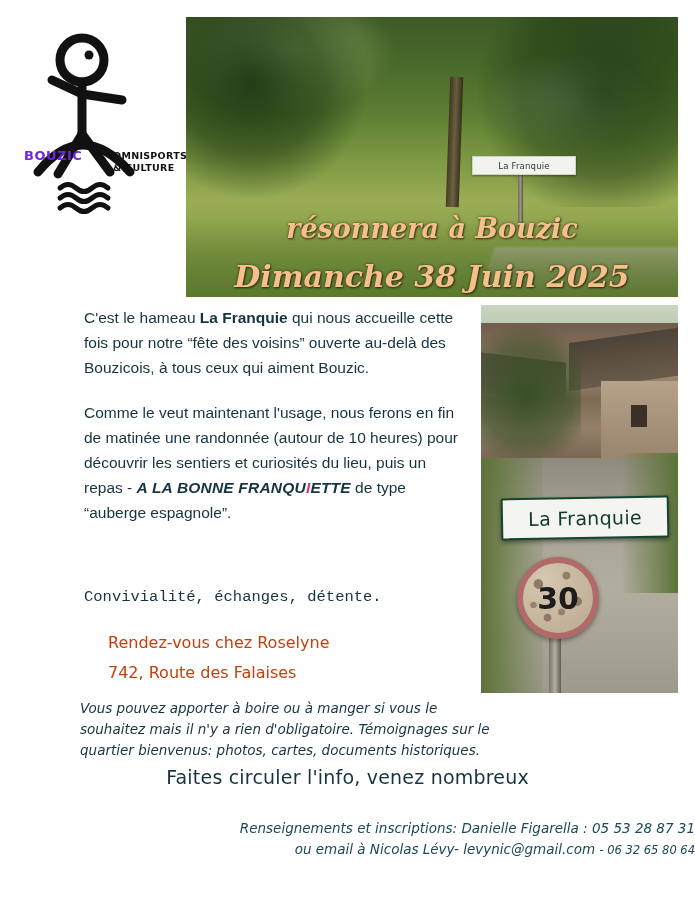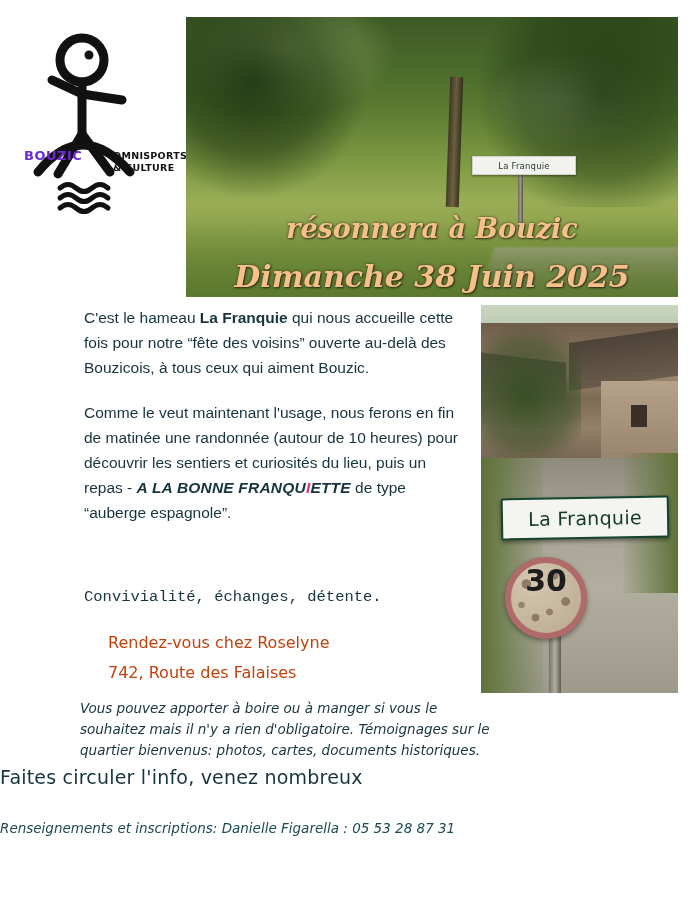--- a/index.html
+++ b/index.html
@@ -319,7 +319,7 @@
   }
   .sp-speed {
     position: absolute;
-    left: 24px;
+    left: 36px;
     top: 252px;
     width: 82px;
     height: 82px;
@@ -330,6 +330,7 @@
     border: 6px solid #b06a6a;
     box-shadow: 0 2px 5px rgba(0,0,0,0.4);
     display: flex;
+    align-items: center;
     justify-content: center;
   }
   .sp-speed::before {

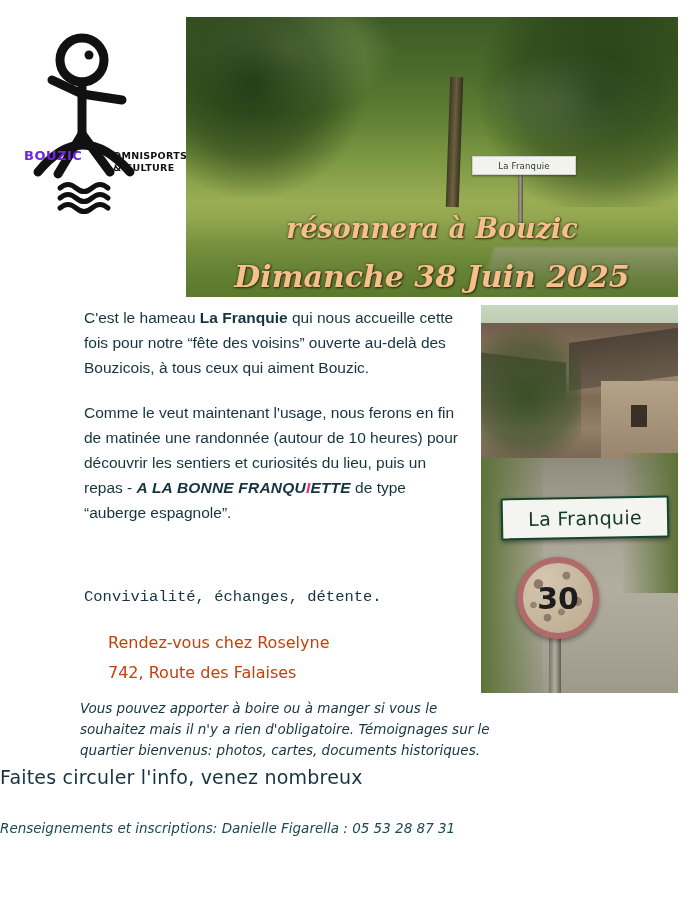--- a/index.html
+++ b/index.html
@@ -212,6 +212,7 @@
     left: 0;
     top: 766px;
     width: 695px;
+    text-align: center;
     font-family: "DejaVu Sans", sans-serif;
     font-size: 19px;
     color: #16343f;

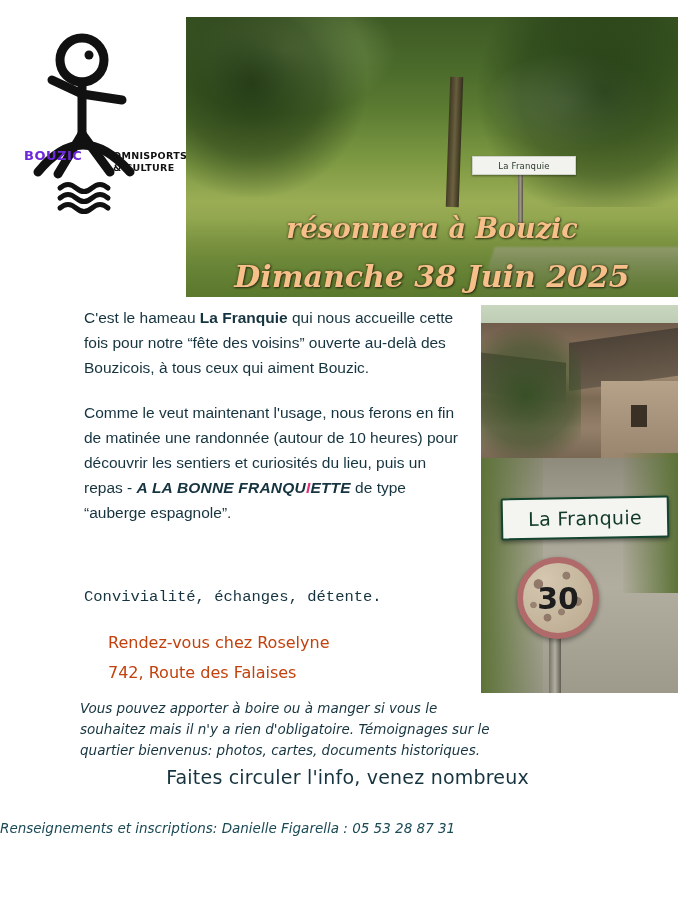--- a/index.html
+++ b/index.html
@@ -224,7 +224,7 @@
     left: 0;
     top: 818px;
     width: 695px;
-    text-align: left;
+    text-align: right;
     font-family: "DejaVu Sans", sans-serif;
     font-style: italic;
     font-size: 13.5px;

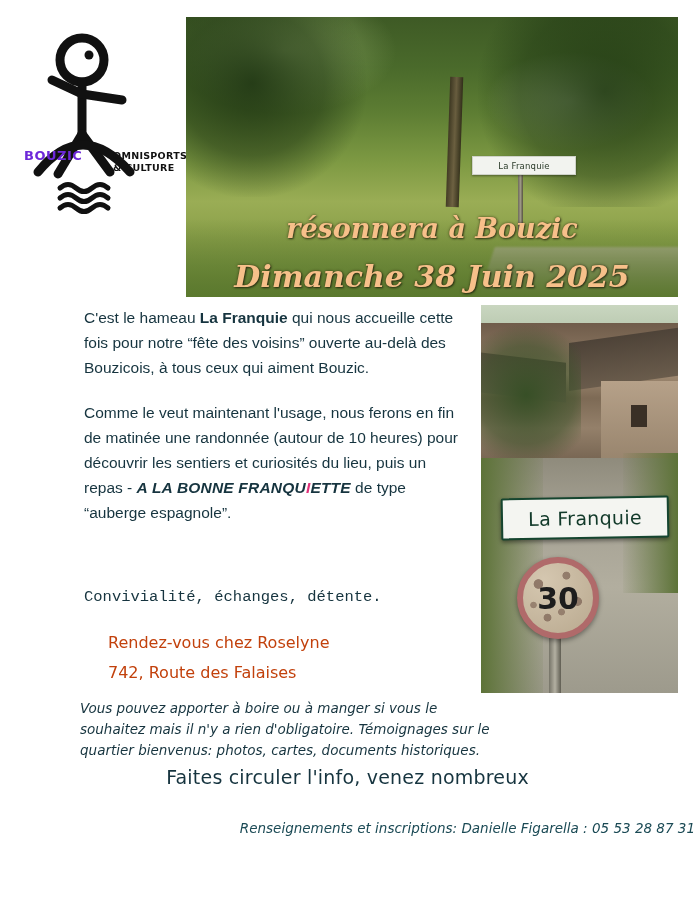--- a/index.html
+++ b/index.html
@@ -432,6 +432,7 @@
 
 <div class="contact">
   <div>Renseignements et inscriptions: Danielle Figarella : 05 53 28 87 31</div>
+  <div><span class="mail">ou email à Nicolas Lévy- levynic@gmail.com </span><span class="tiny">- 06 32 65 80 64</span></div>
 </div>
 
 <div class="side-photo">

